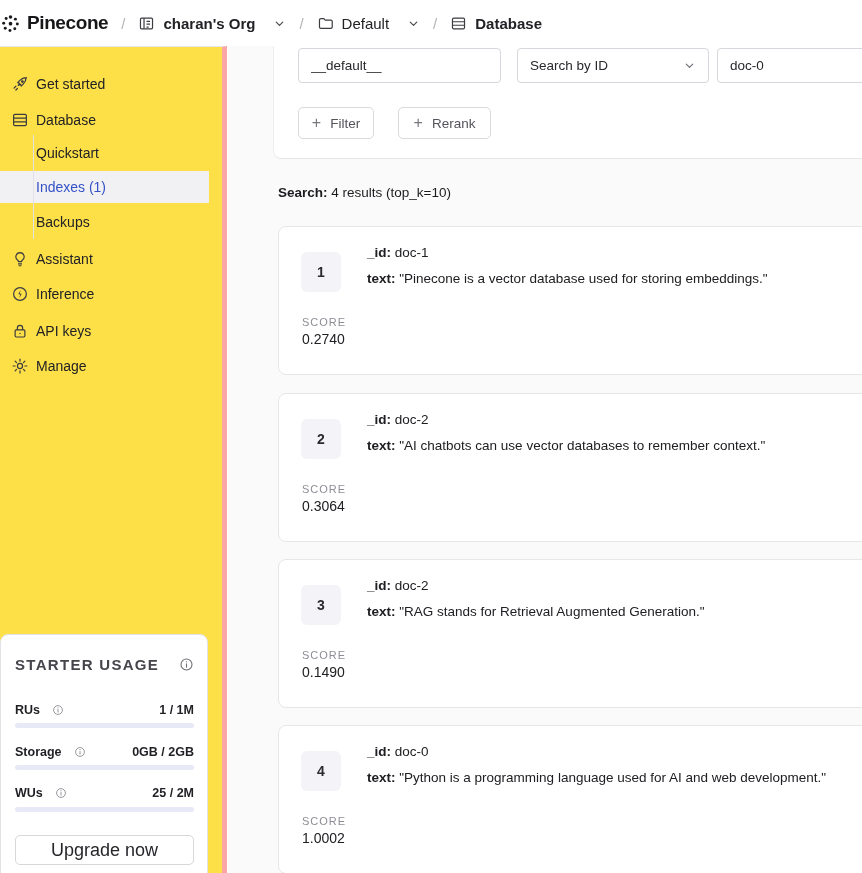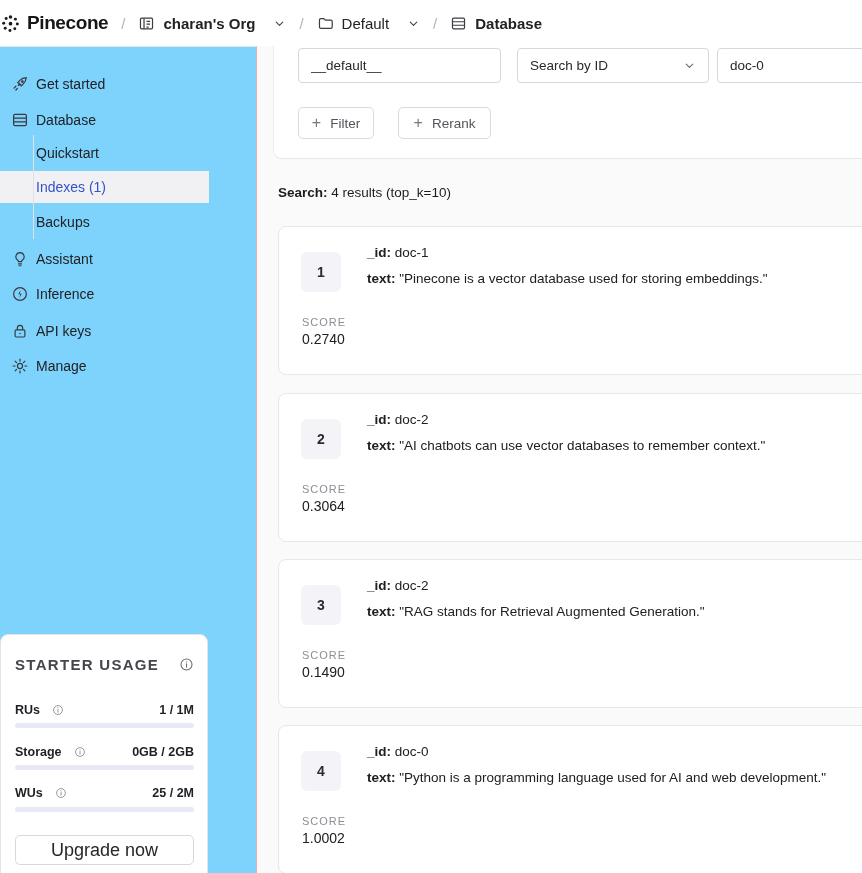--- a/index.html
+++ b/index.html
@@ -19,8 +19,8 @@
   .chev { margin-left:10px; display:flex; align-items:center; }
 
   
-  .sidebar { position:absolute; left:0; top:46px; width:257px; height:827px; background:#7dd3fc;
-    border-top:1px solid #e7e7ea; border-right:1px solid #fca5a5; z-index:4; }
+  .sidebar { position:absolute; left:0; top:46px; width:227px; height:827px; background:#fde047;
+    border-top:1px solid #e7e7ea; border-right:5px solid #fca5a5; z-index:4; }
   .nav-row { position:absolute; left:0; width:209px; height:32px; display:flex; align-items:center; cursor:pointer; }
   .nav-row .nico { position:absolute; left:11px; top:7px; width:18px; height:18px; color:#3a3a40; }
   .nav-label { position:absolute; left:36px; font-size:14px; color:#212126; white-space:nowrap; }

